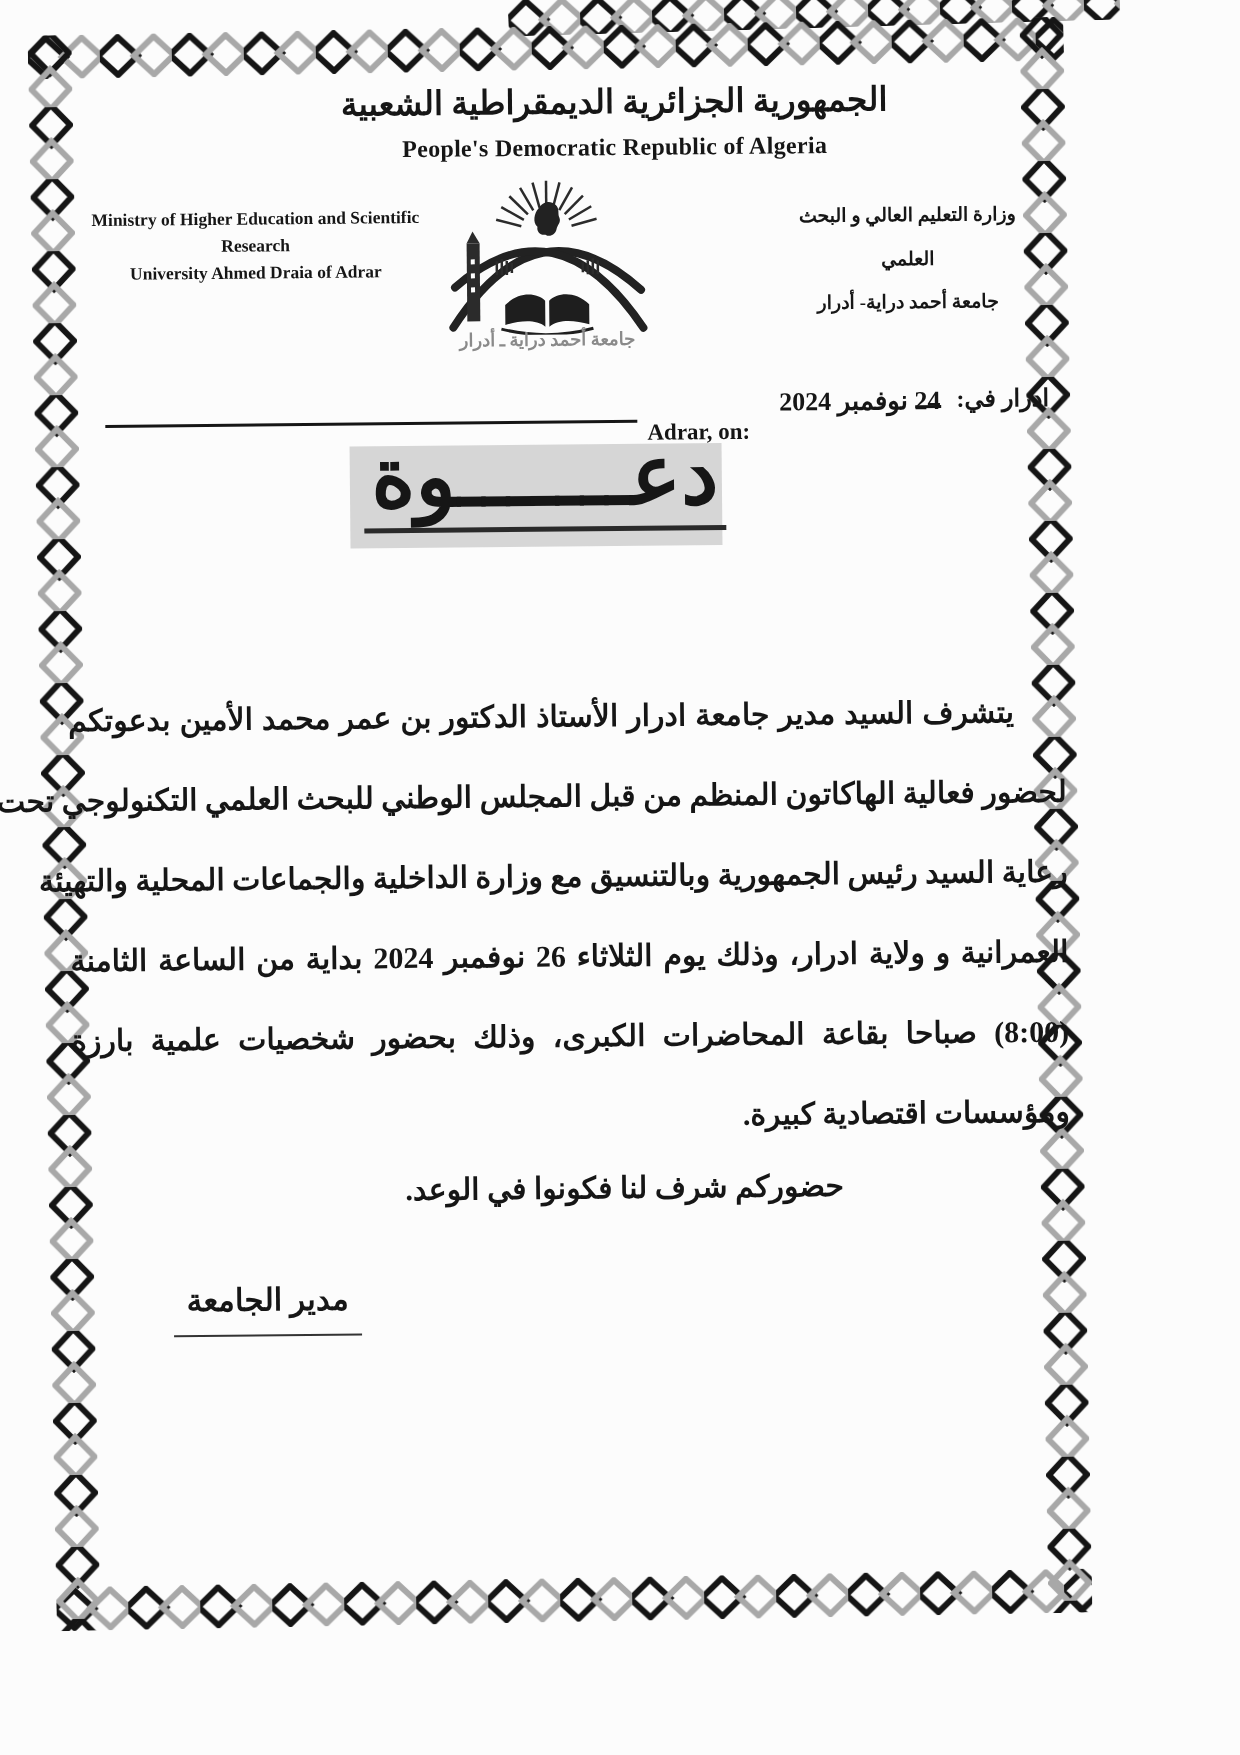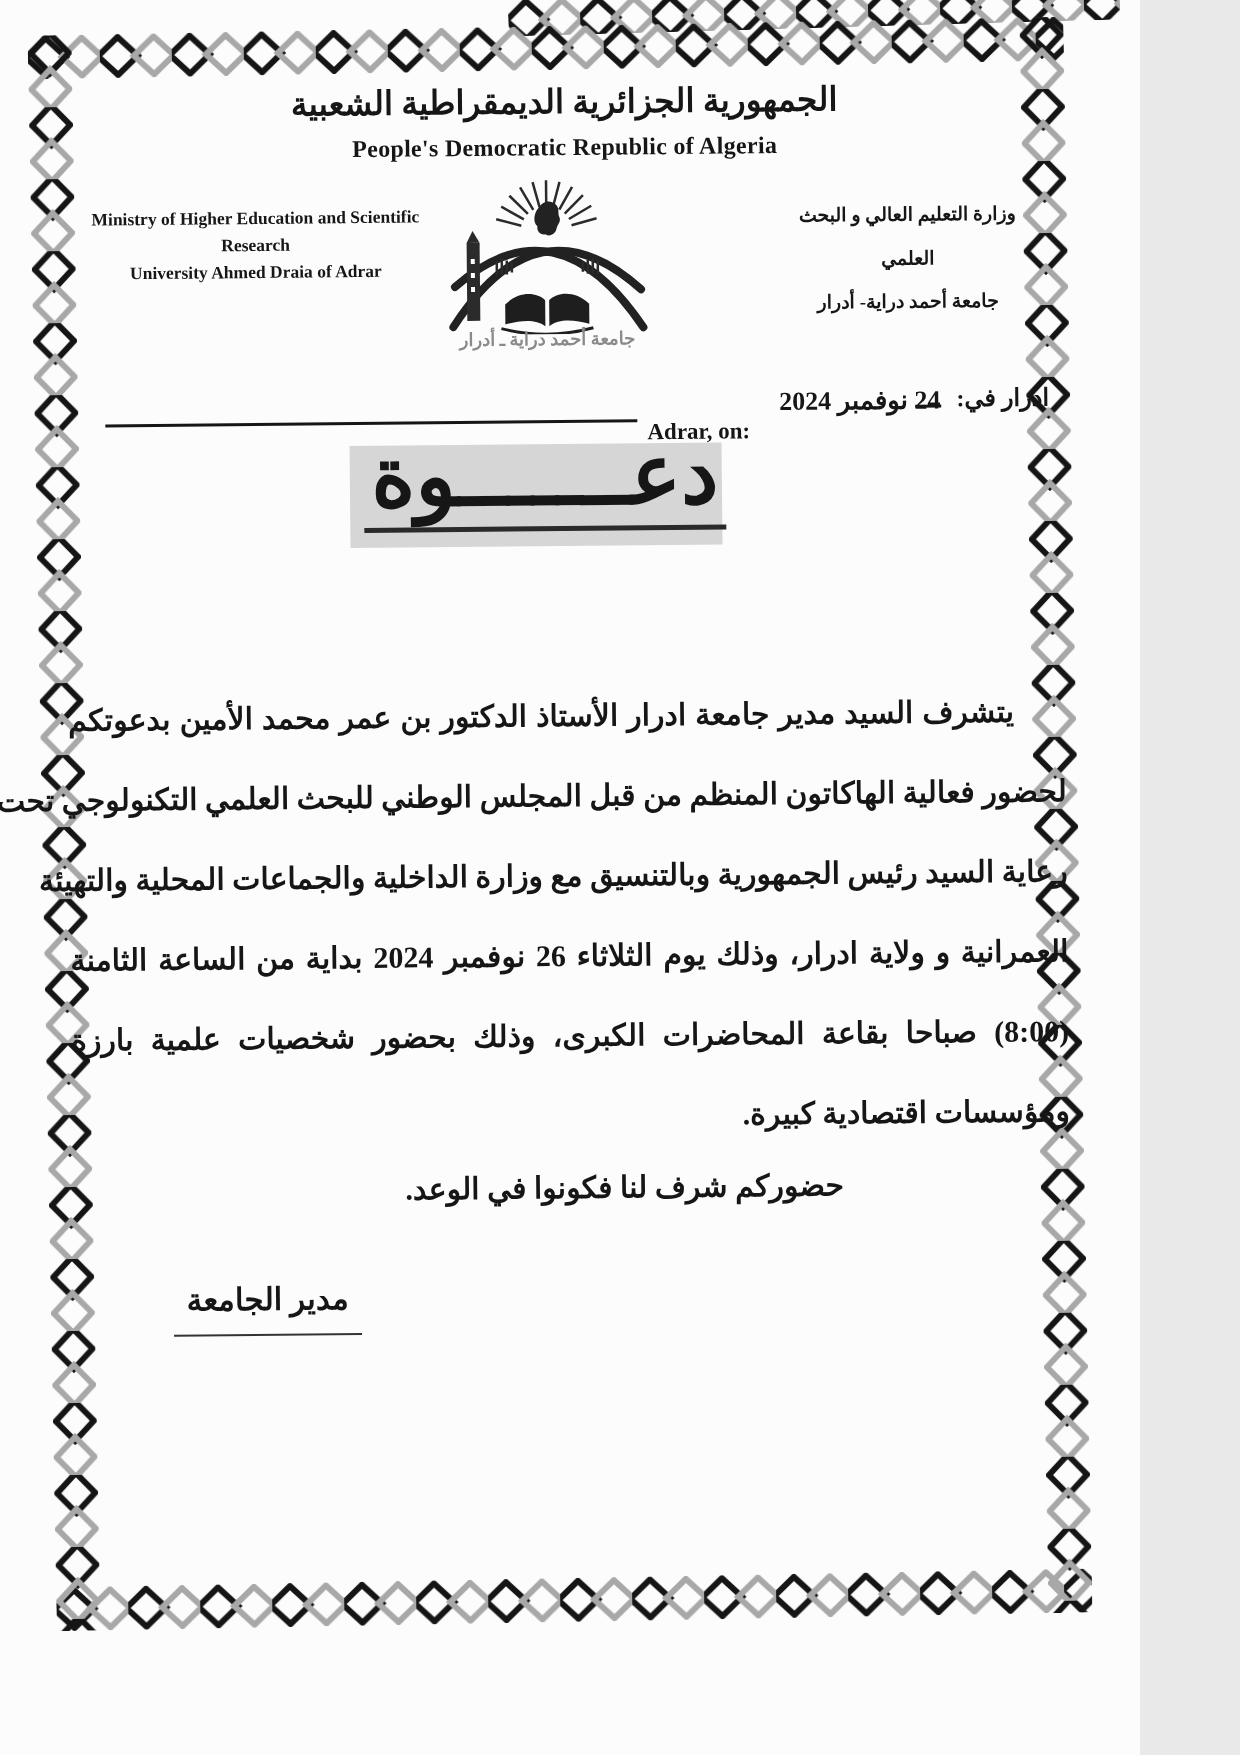--- a/index.html
+++ b/index.html
@@ -14,7 +14,7 @@
   html,body{background:#e9e9e9;}
   .page{
     position:relative;
-    width:1140px;height:1755px;
+    width:1240px;height:1755px;
     background:var(--paper);
     overflow:hidden;
     color:var(--ink);

